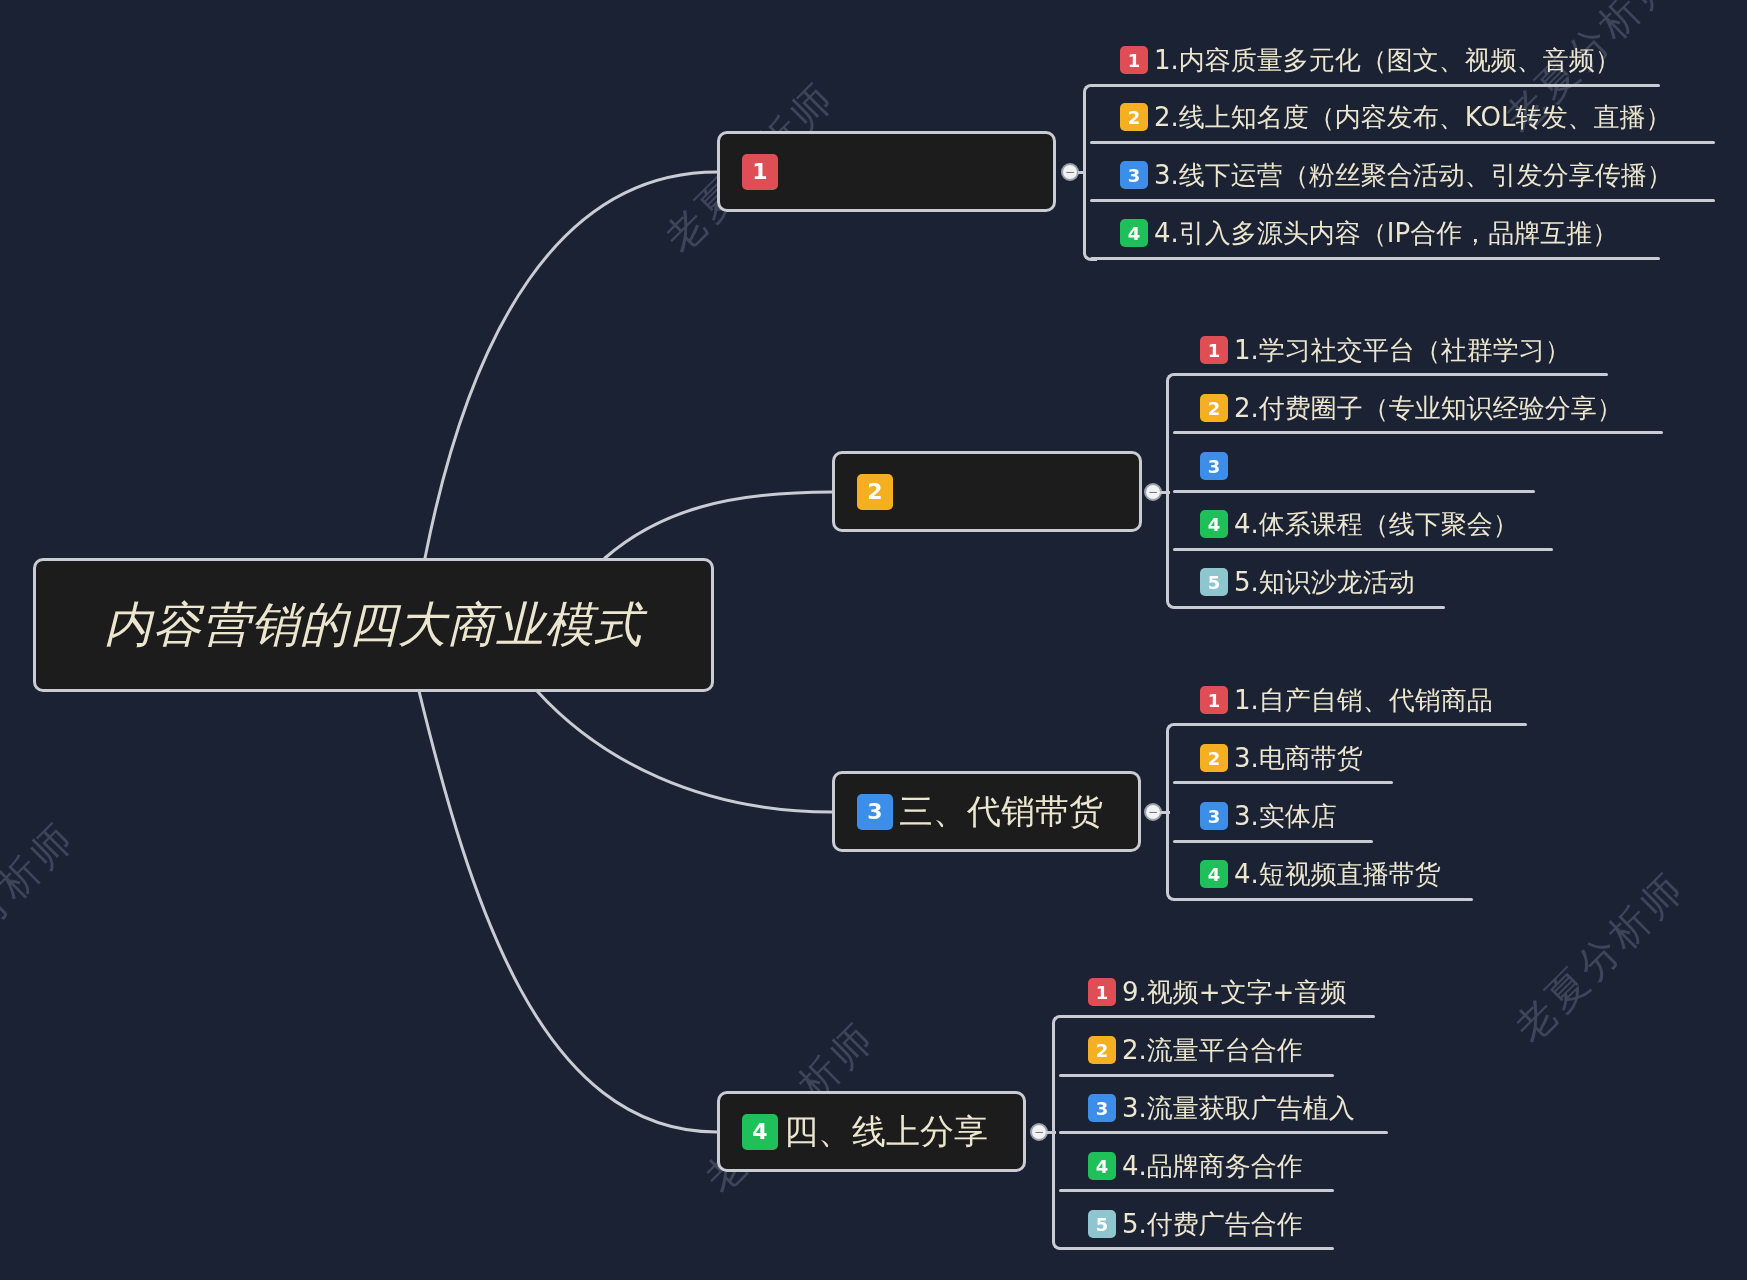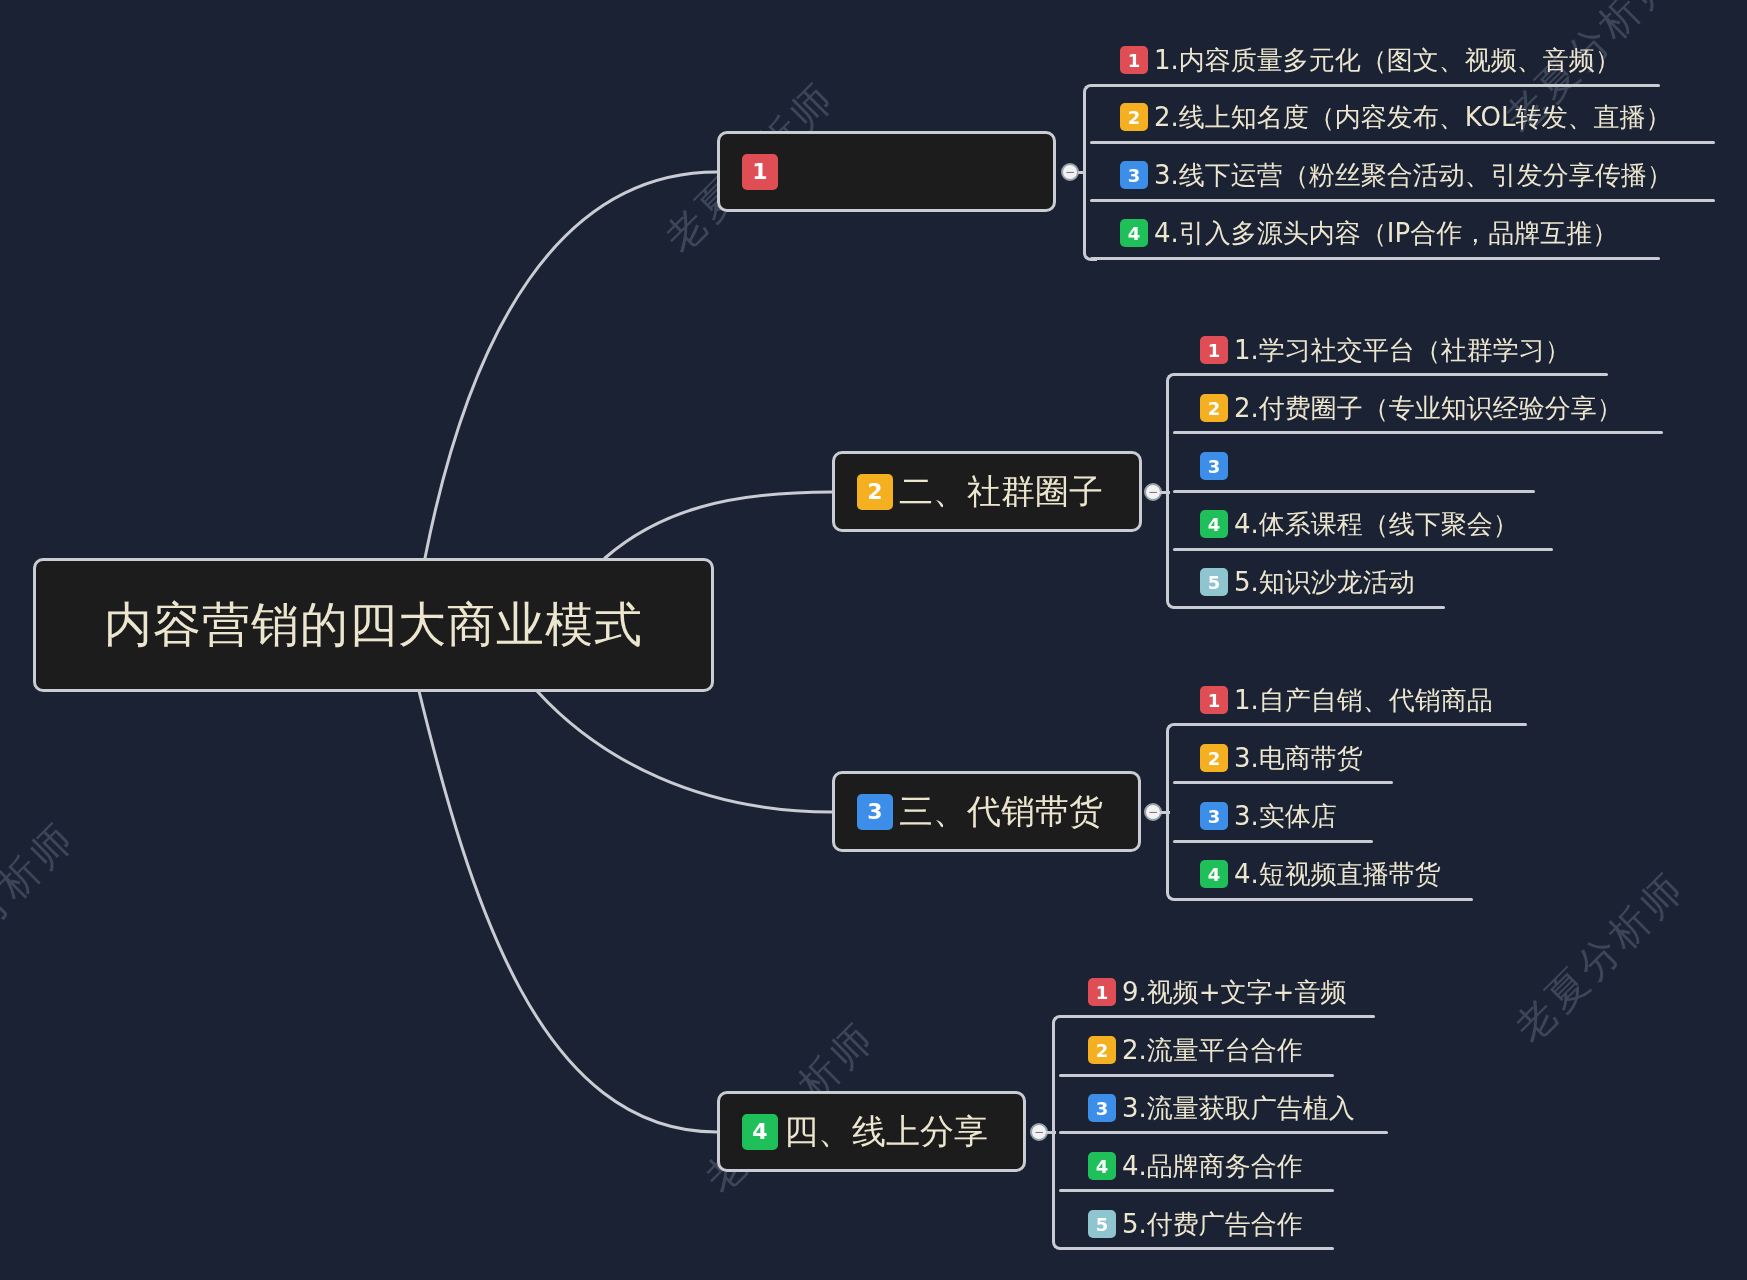--- a/index.html
+++ b/index.html
@@ -108,7 +108,6 @@
 
   <div class="node branch" style="left:832px; top:451px; width:310px; height:81px;">
     <span class="badge" style="background:#f4b020;">2</span>
-    <span>二、社群圈子</span>
   </div>
   <div class="toggle" style="left:1144px; top:483px;">−</div>
   <div class="stub" style="left:1160px; top:491px; width:10px;"></div>

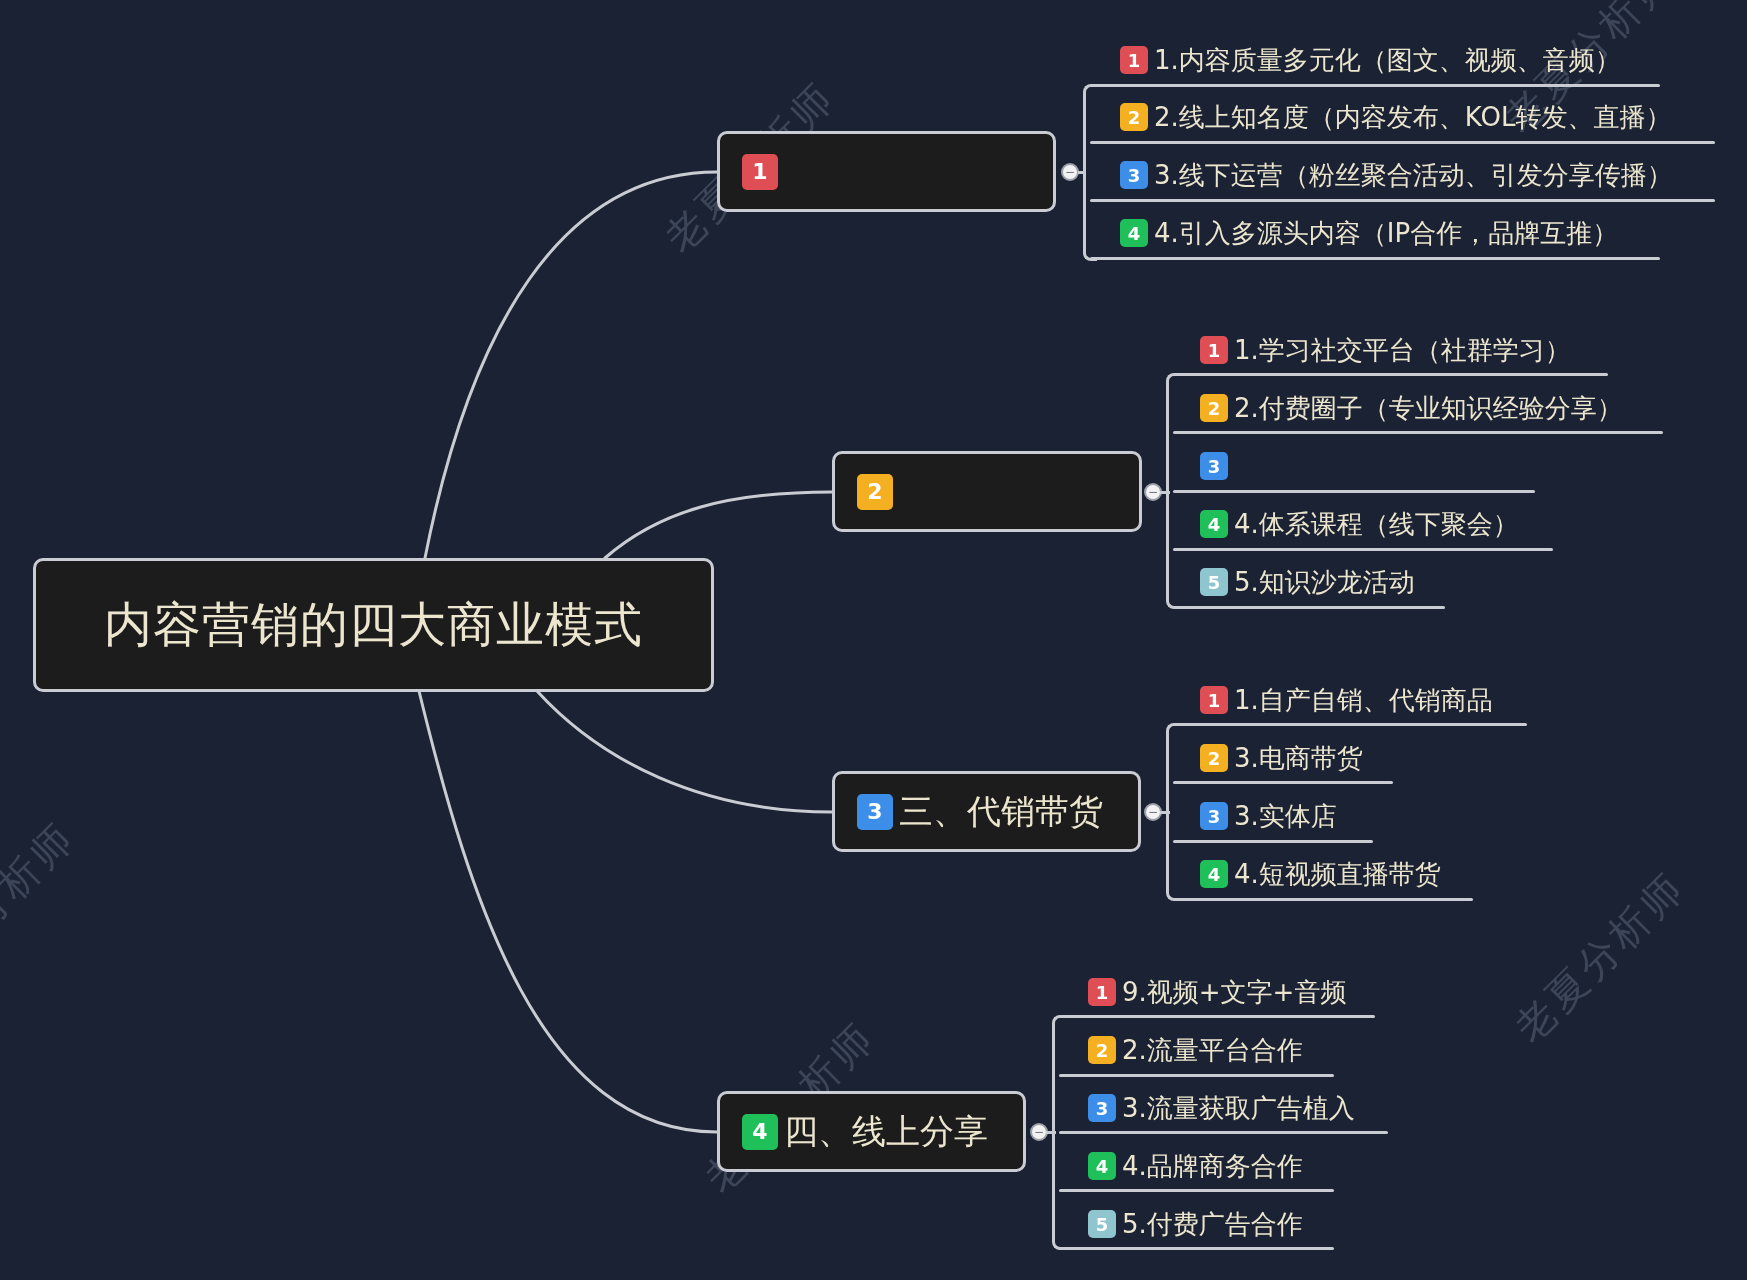--- a/index.html
+++ b/index.html
@@ -71,7 +71,7 @@
     </g>
   </svg>
 
-  <div class="node root" style="left:33px; top:558px; width:681px; height:134px;">
+  <div class="node root" style="left:33px; top:558px; width:681px; height:134px;font-style:italic;">
     <span>内容营销的四大商业模式</span>
   </div>
 

